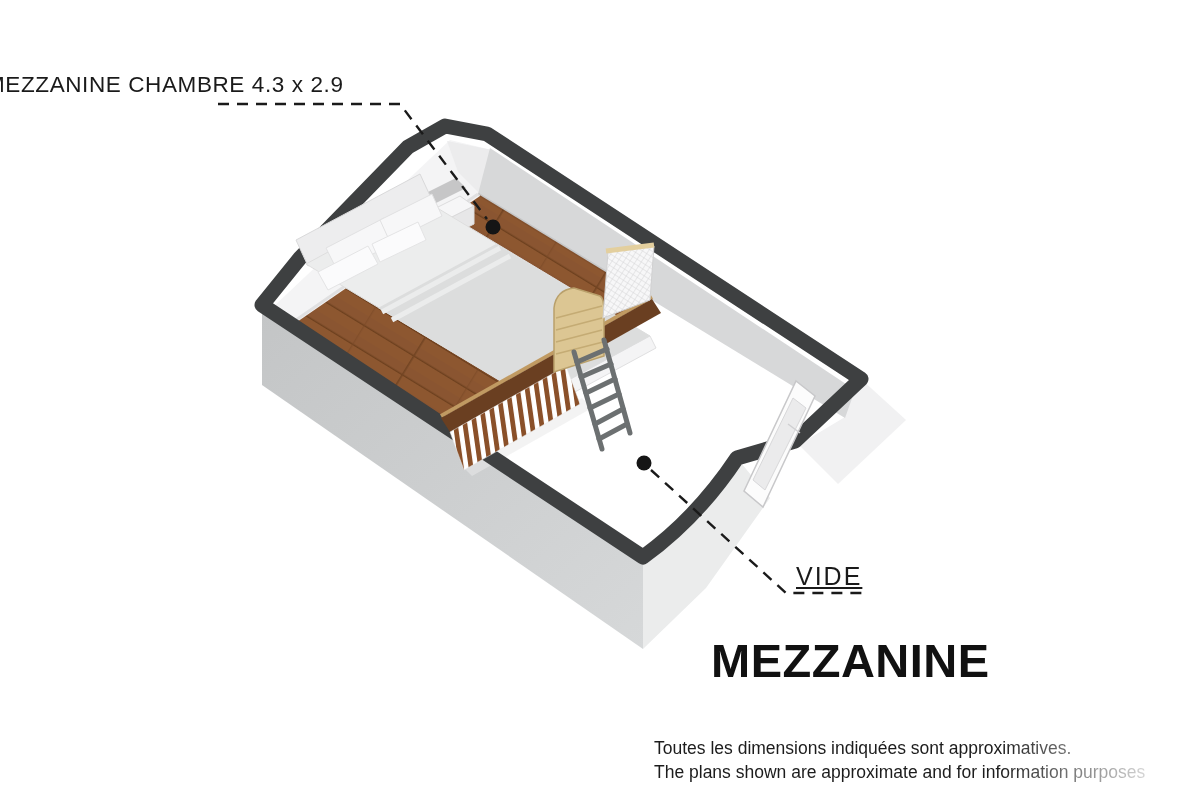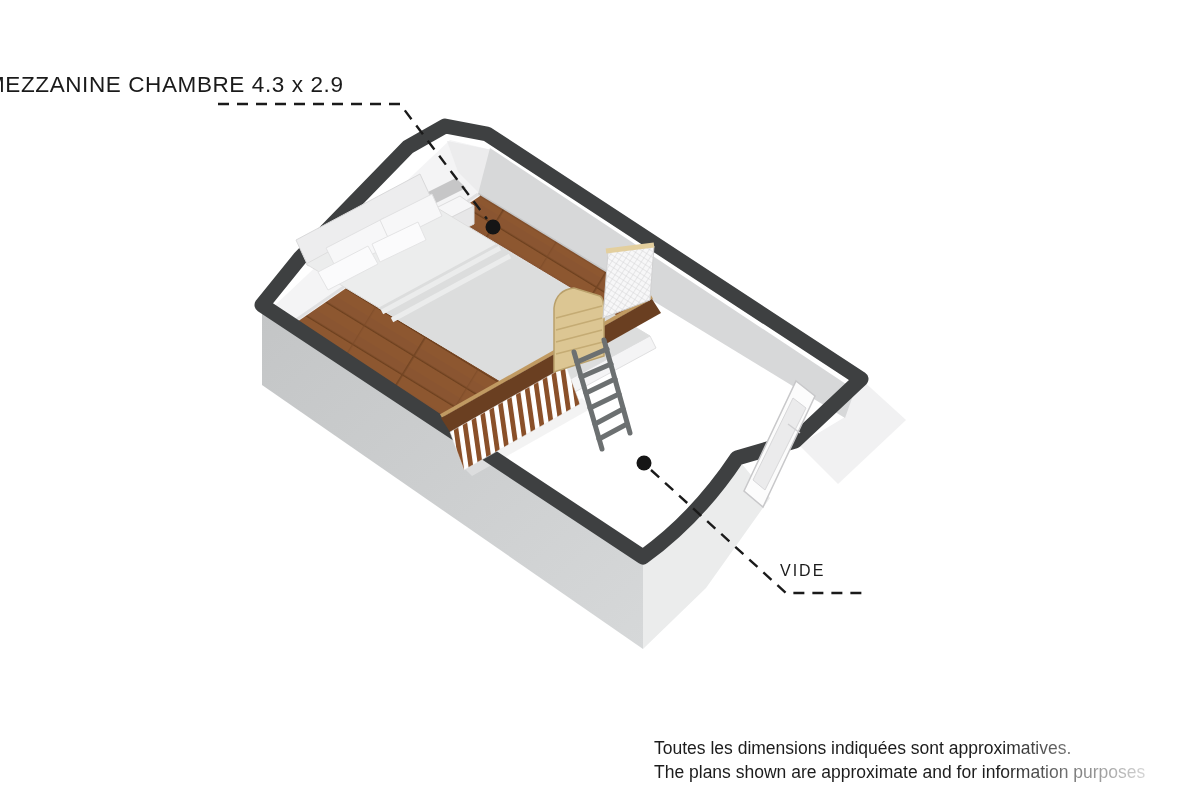--- a/index.html
+++ b/index.html
@@ -31,9 +31,10 @@
     letter-spacing: 0.6px;
   }
   .vide-label {
-    left: 780px; top: 562px;
-    font-size: 16px;
+    left: 796px; top: 562px;
+    font-size: 25px;
     letter-spacing: 2px;
+    text-decoration: underline;
   }
   .plan-title {
     left: 711px; top: 633px;

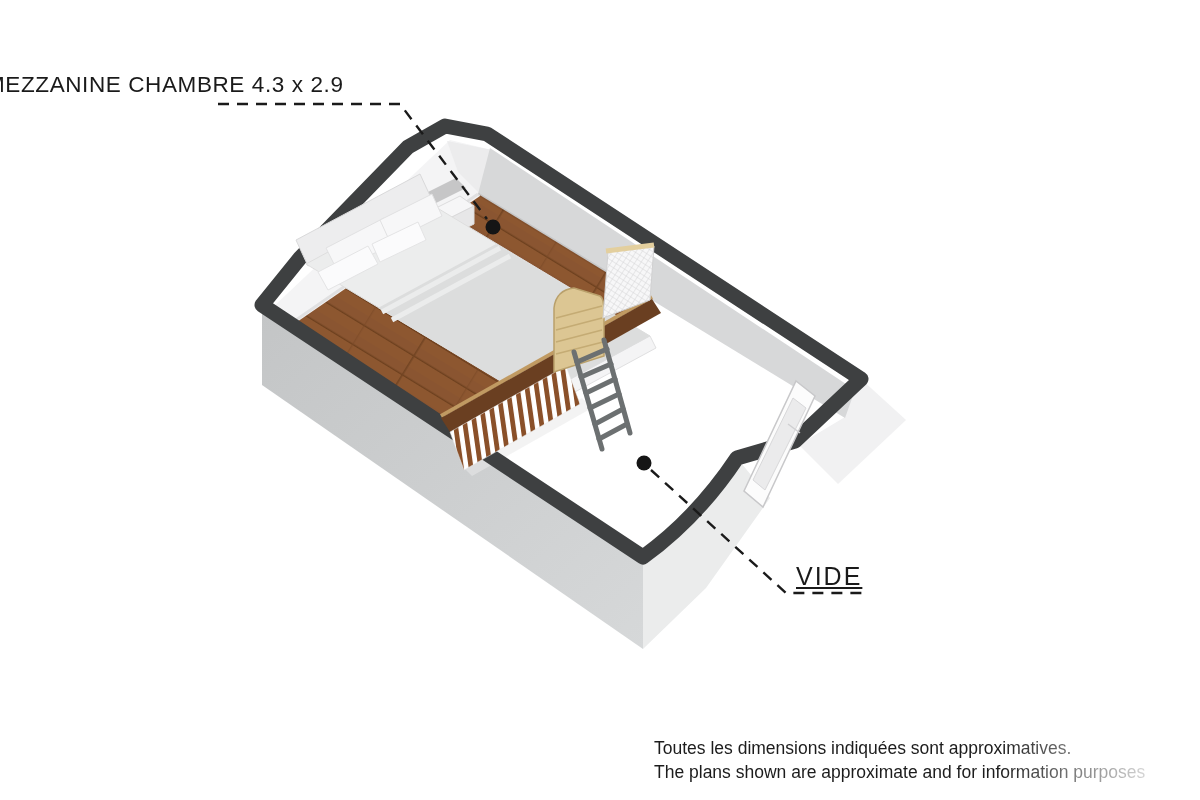--- a/index.html
+++ b/index.html
@@ -171,6 +171,7 @@
 
   <div class="lbl room-label">MEZZANINE CHAMBRE 4.3 x 2.9</div>
   <div class="lbl vide-label">VIDE</div>
+  <div class="lbl plan-title">MEZZANINE</div>
 
   <div class="disclaimer">
     <div>Toutes les dimensions indiquées sont approximatives.</div>

